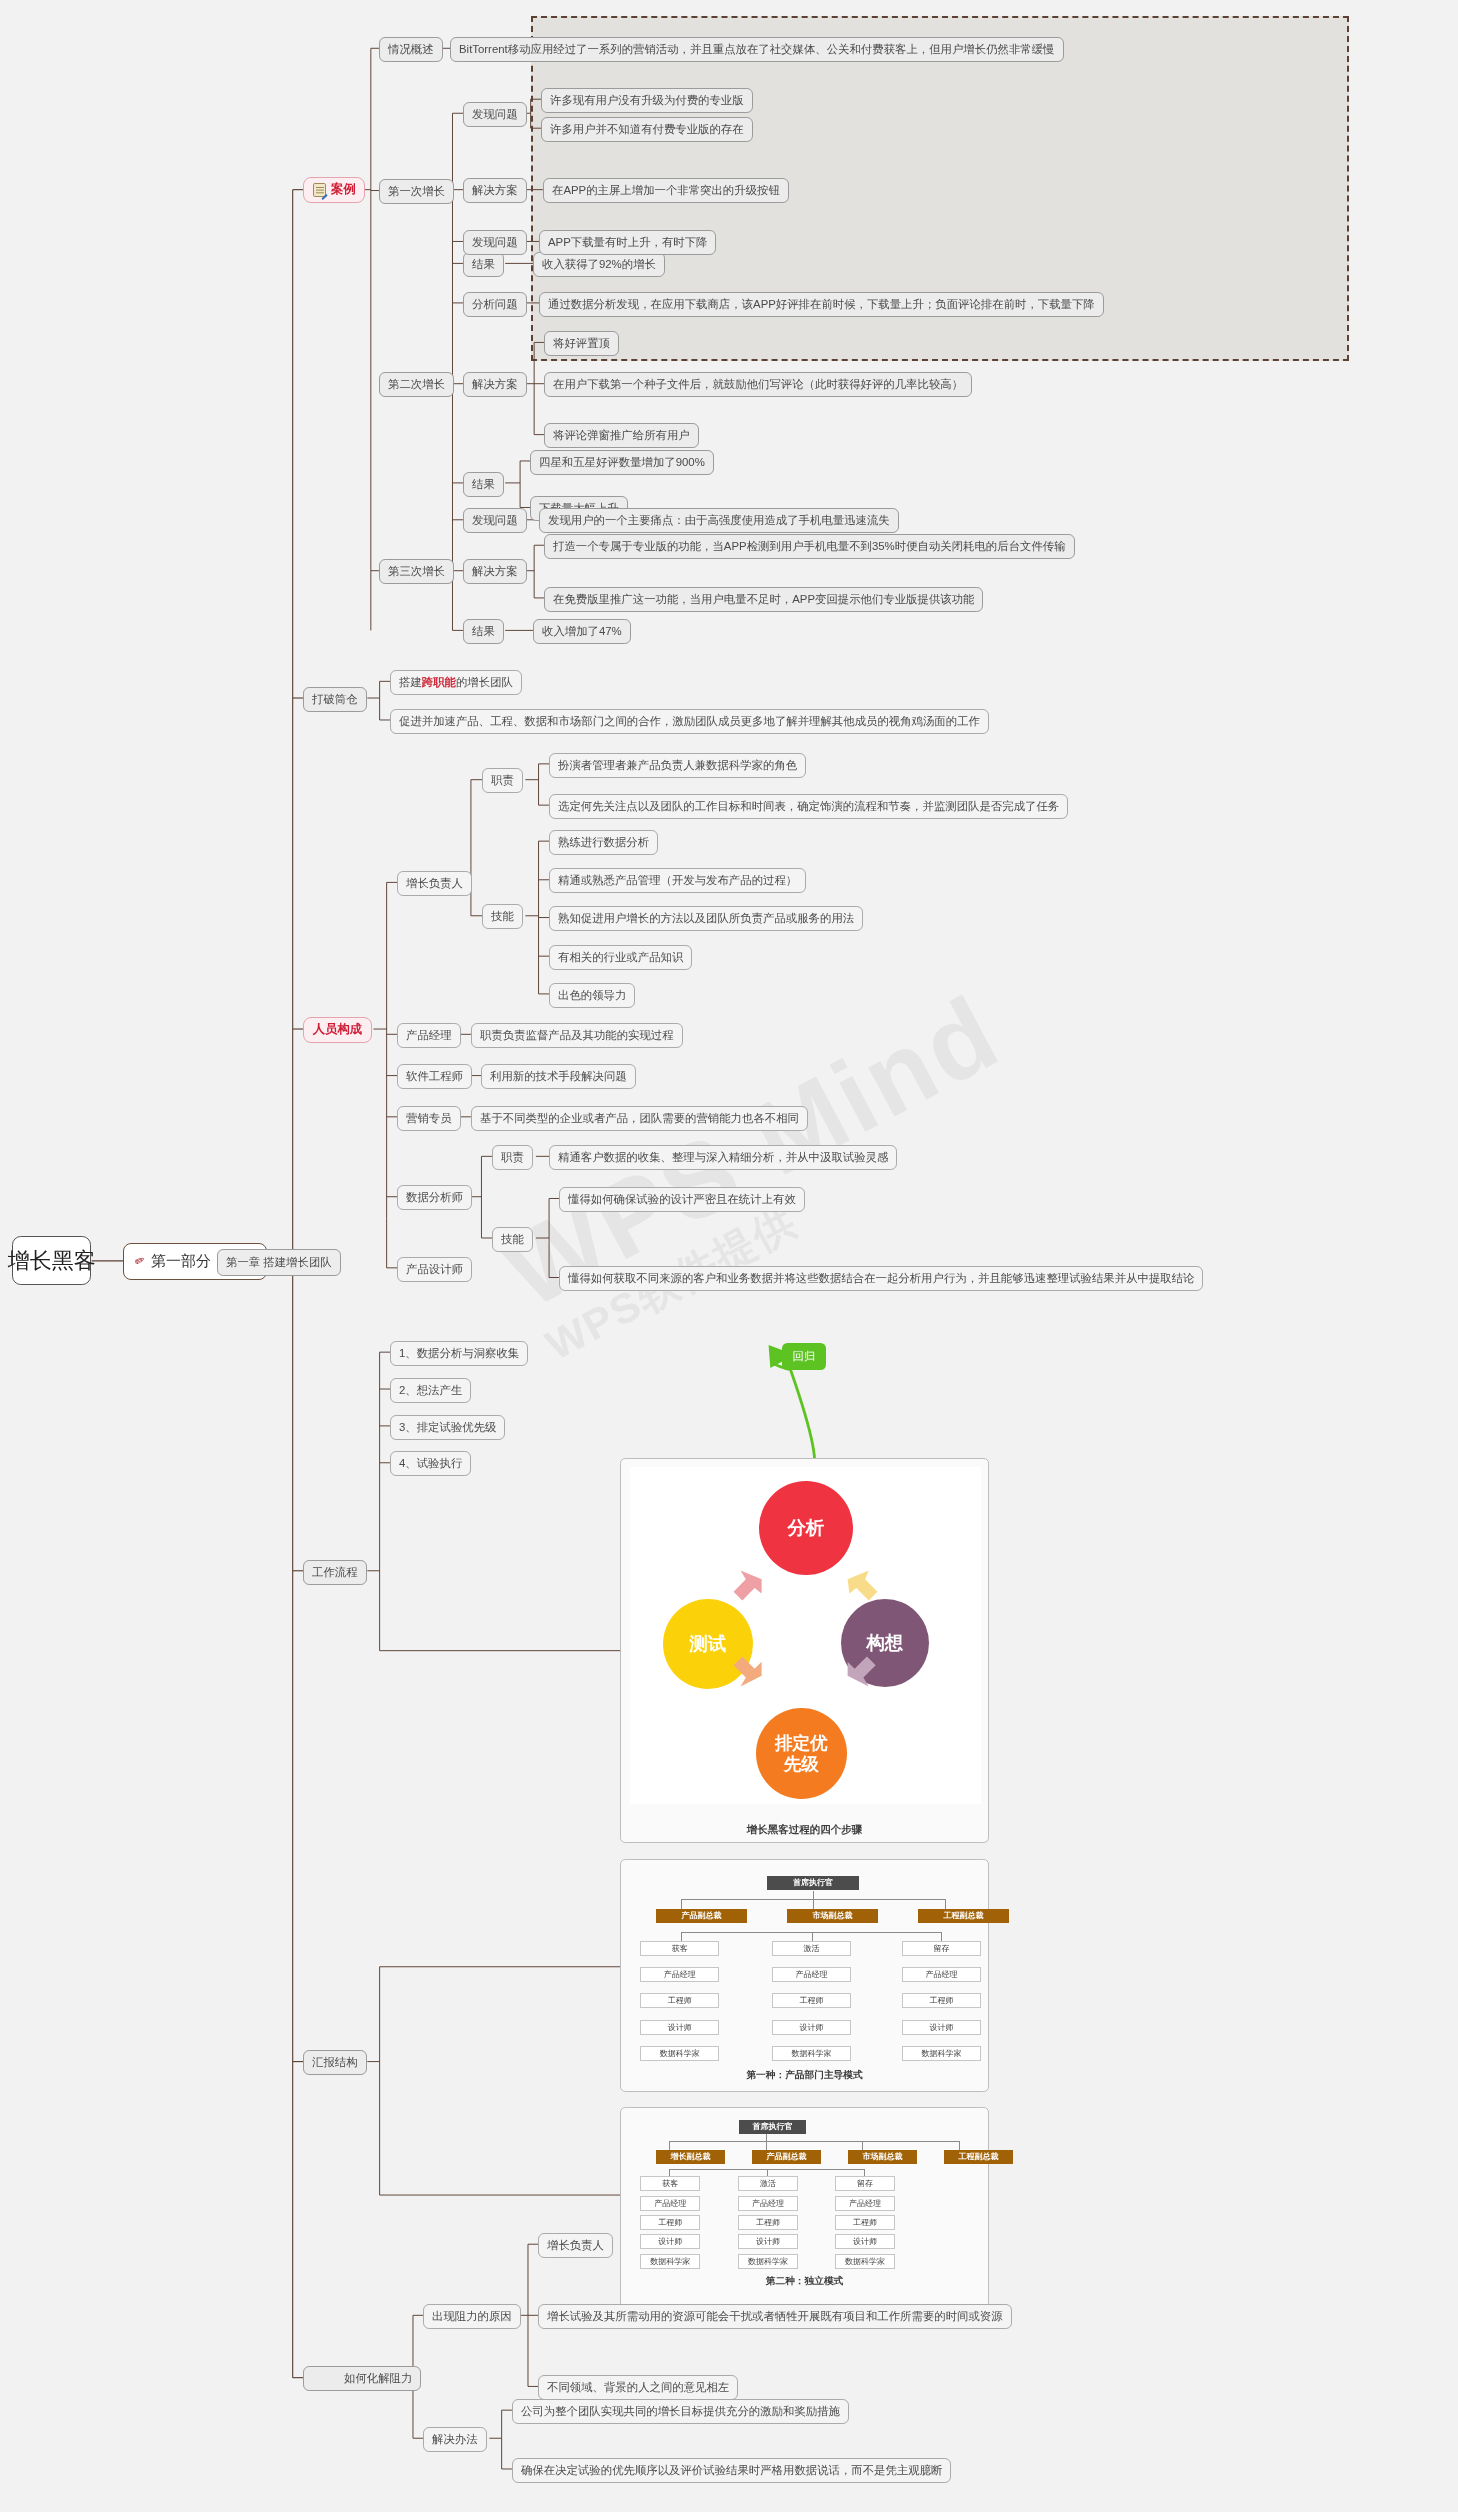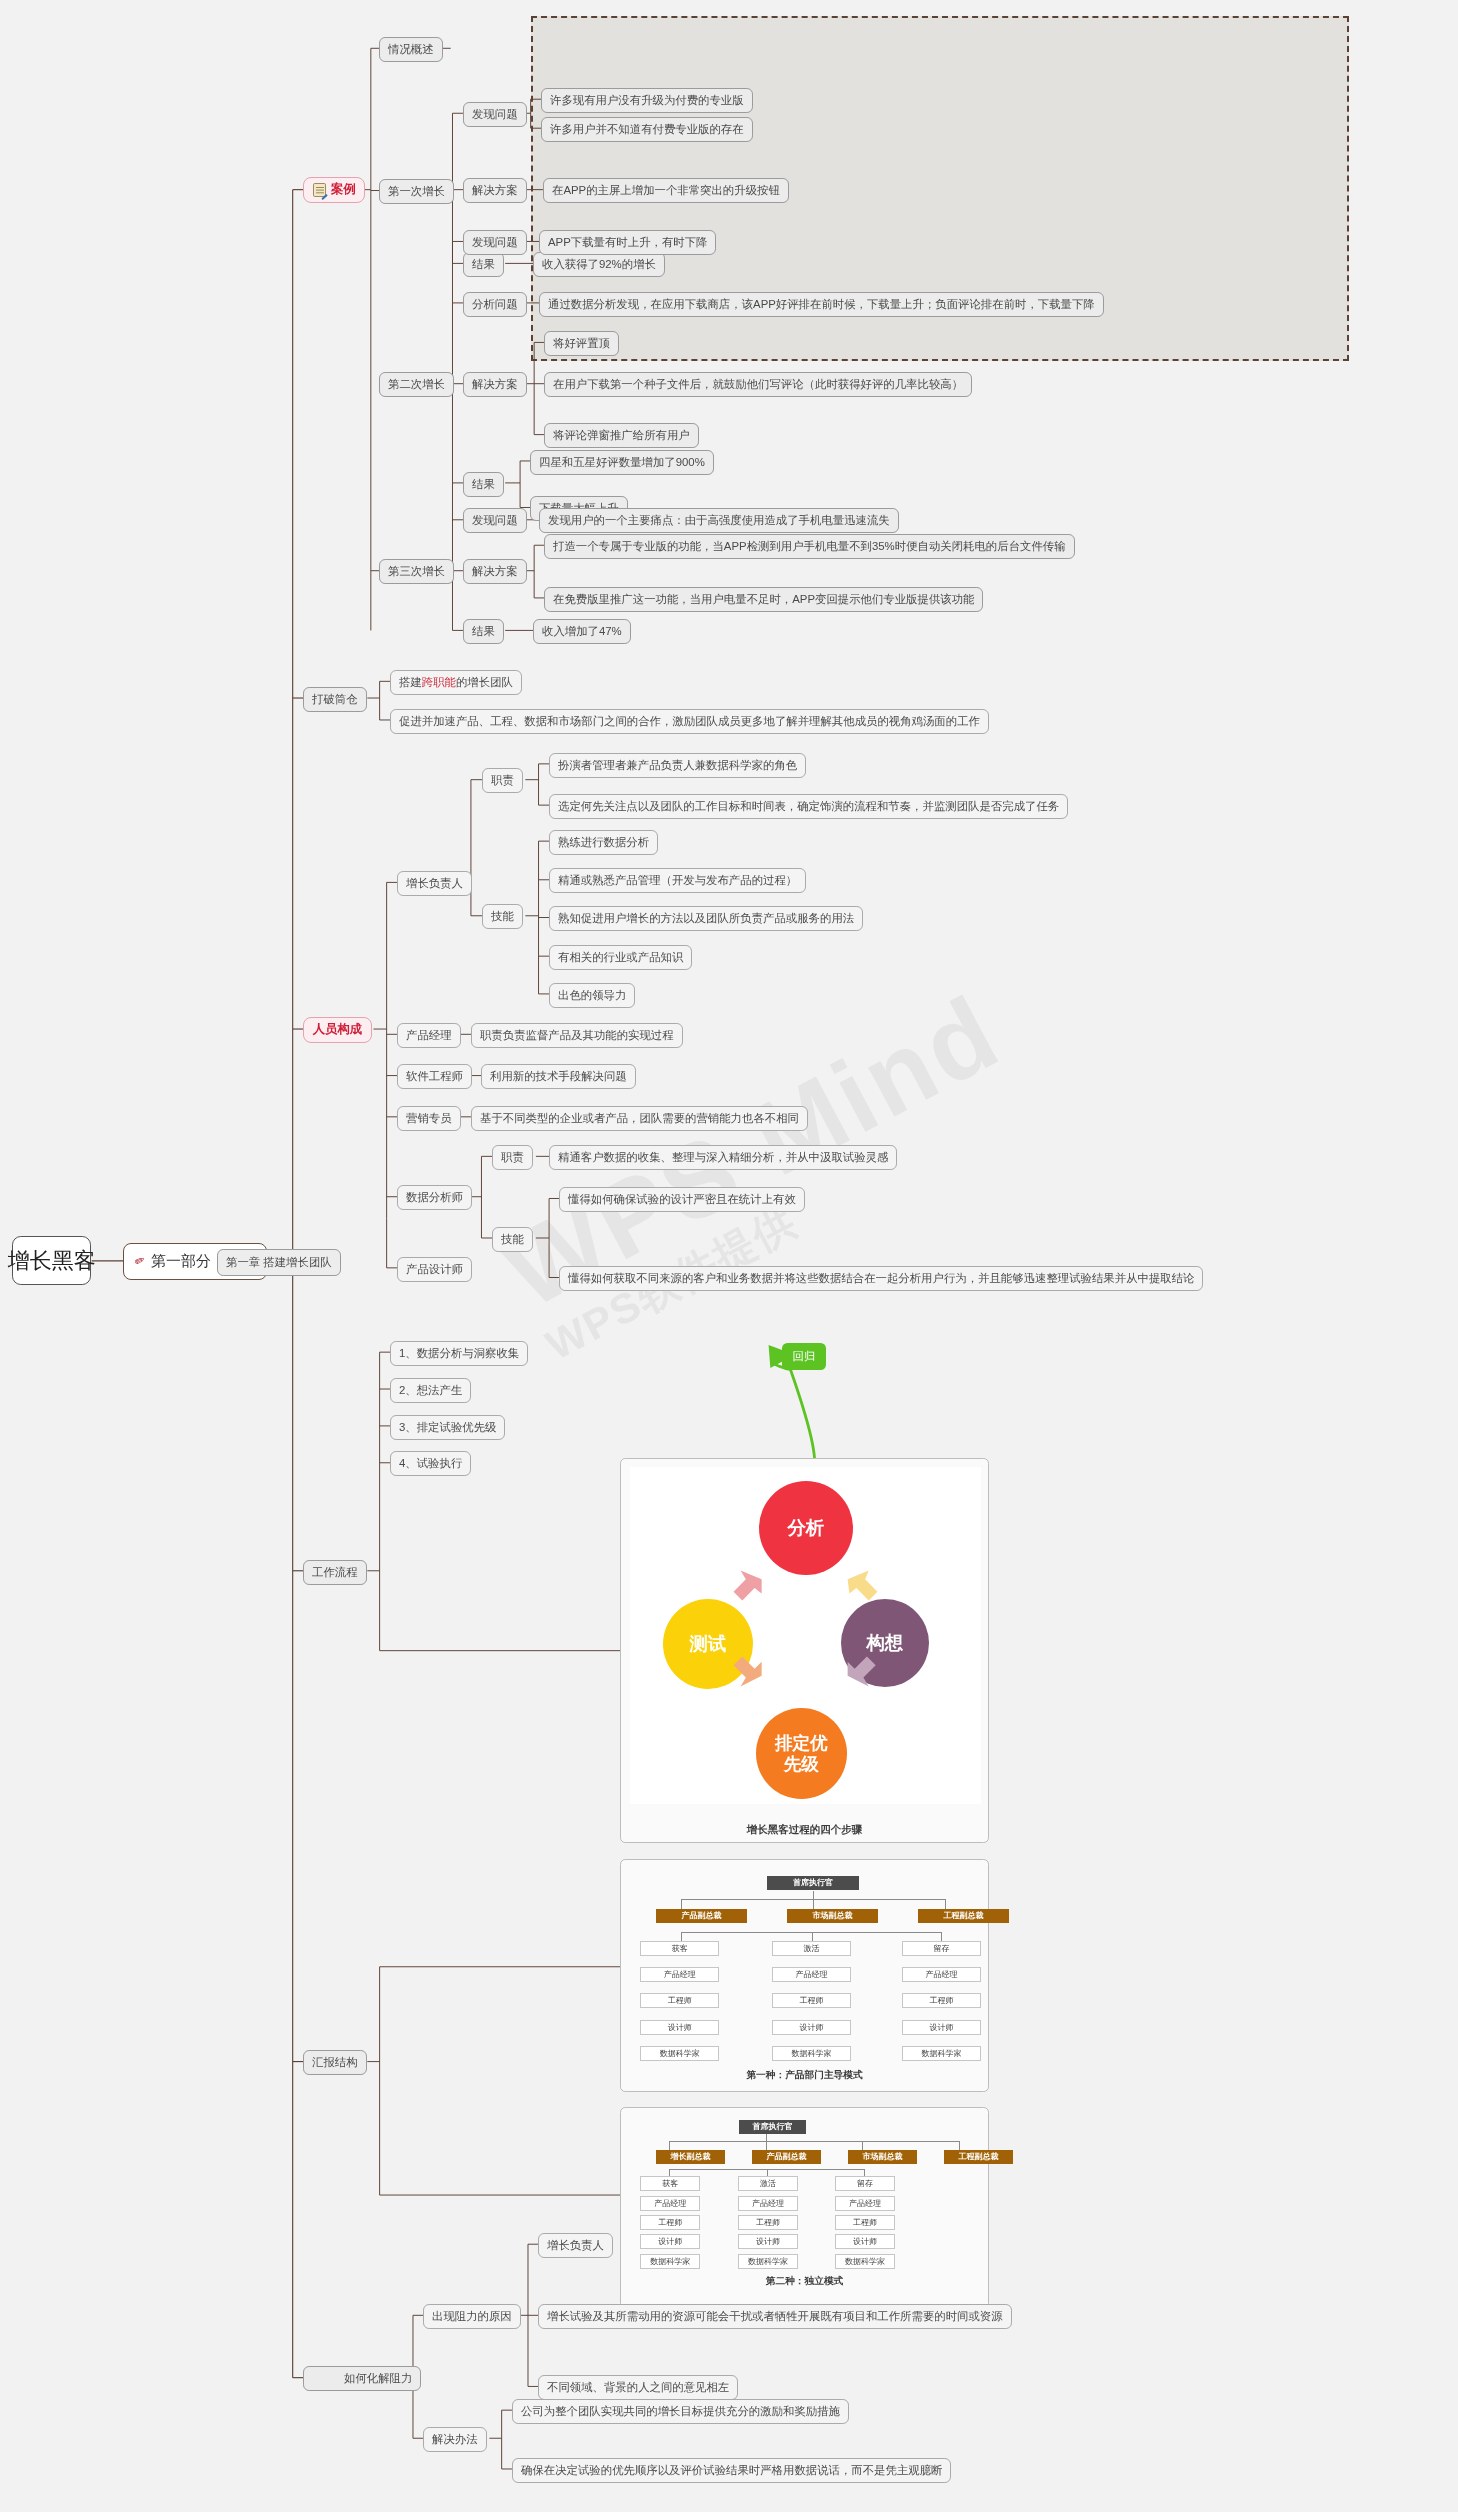--- a/index.html
+++ b/index.html
@@ -330,6 +330,7 @@
   <div class="node" style="left:303px; top:2366px;padding-left:40px;">如何化解阻力</div>
 
   <div class="node" style="left:379px; top:37px;">情况概述</div>
+  <div class="node" style="left:450px; top:37px;">BitTorrent移动应用经过了一系列的营销活动，并且重点放在了社交媒体、公关和付费获客上，但用户增长仍然非常缓慢</div>
 
   <div class="node" style="left:379px; top:179px;">第一次增长</div>
   <div class="node" style="left:463px; top:102px;">发现问题</div>

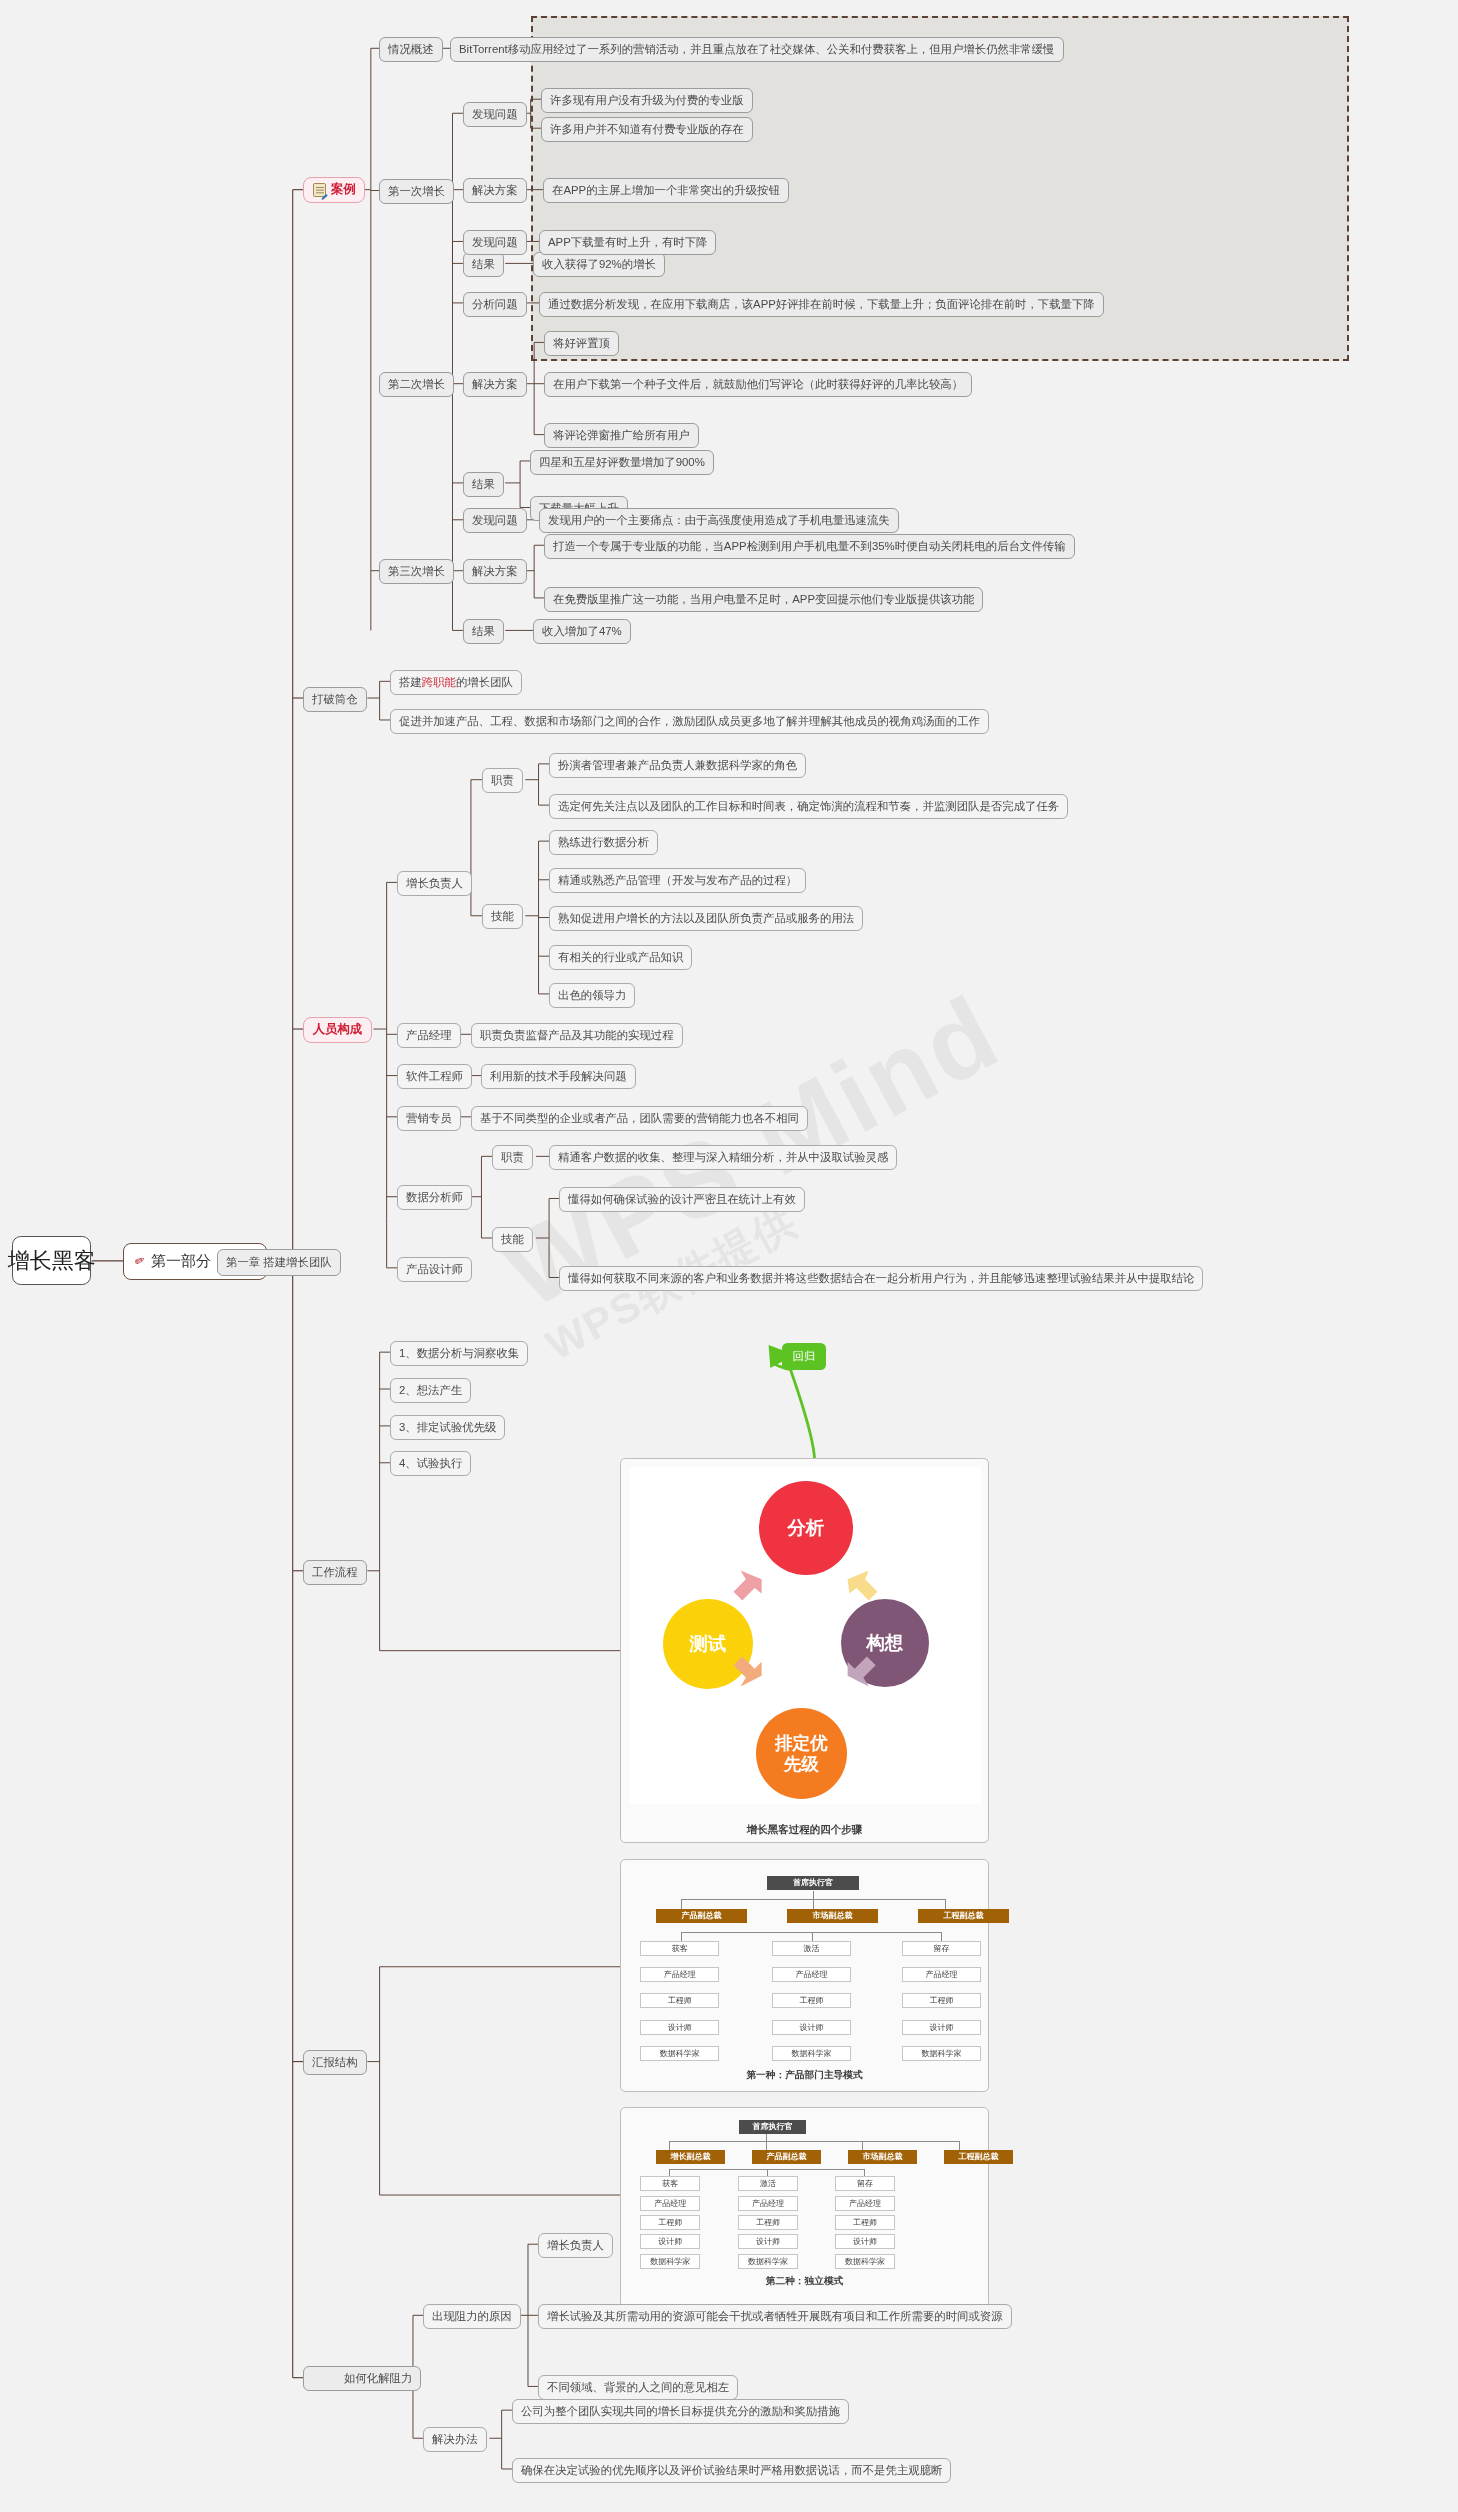--- a/index.html
+++ b/index.html
@@ -52,7 +52,7 @@
     display:flex; align-items:center; gap:6.1px;
   }
   .chapter{ background:#ededed; border-color:#9b9b9b; font-size:11.4px; padding:5.3px 8px;}
-  .hl{ color:#cf2b3b; font-weight:normal;}
+  .hl{ color:#cf2b3b; font-weight:bold;}
   .accent-node{
     background:#fdeff1; border:1.4px solid #e4a3ae; border-radius:8px;
     color:#cf1d37; font-weight:bold; font-size:12.3px;

